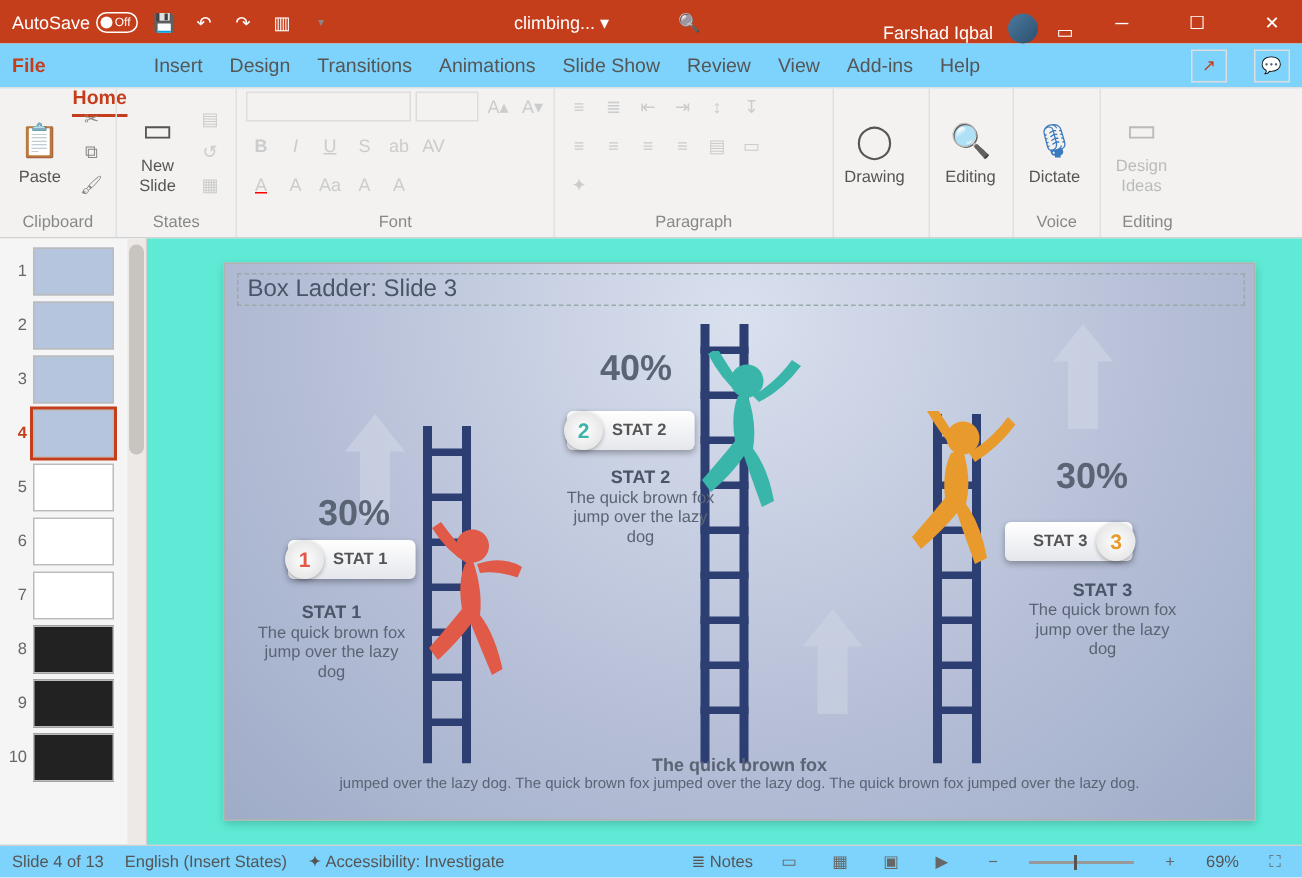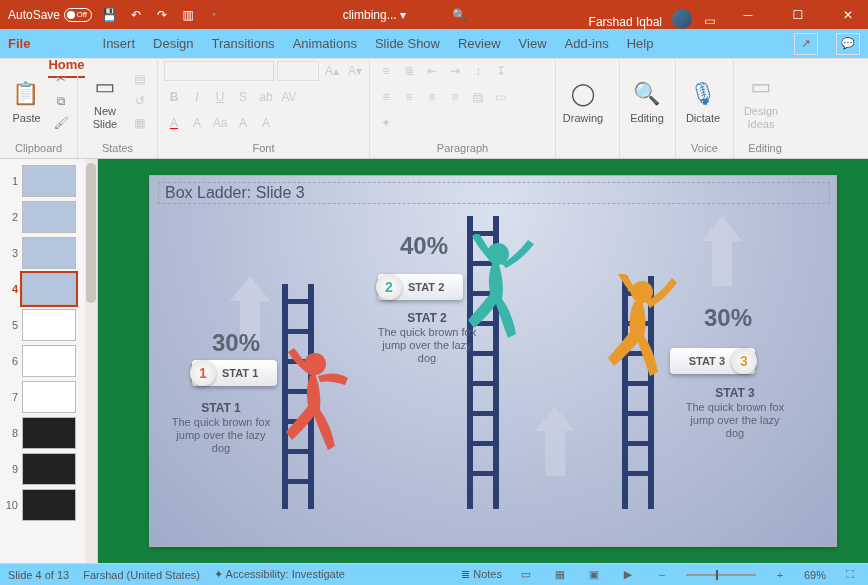--- a/index.html
+++ b/index.html
@@ -52,7 +52,7 @@
 .thumb-item.selected .img { outline: 2px solid #c43e1c; }
 .thumb-item.selected .num { color: #c43e1c; font-weight: 600; }
 
-.canvas-area { flex: 1; display: flex; align-items: center; justify-content: center; background: #15803d; padding: 20px 10px 20px 30px; }
+.canvas-area { flex: 1; display: flex; align-items: center; justify-content: center; background: #5eead4; padding: 20px 10px 20px 30px; }
 .slide { width: 688px; height: 372px; background: #d8dce8; border: 1px solid #b0b0b0; box-shadow: 0 2px 6px rgba(0,0,0,0.2); position: relative; overflow: hidden; }
 .slide-bg { position: absolute; inset: 0; background: radial-gradient(ellipse at 50% 10%, #d9e0ee 0%, #b5bed6 60%, #9facc8 100%); }
 

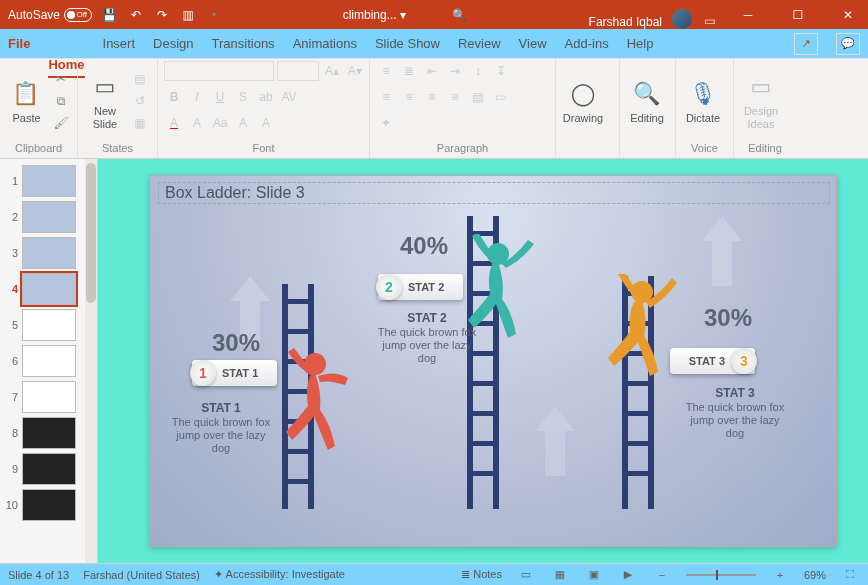--- a/index.html
+++ b/index.html
@@ -425,6 +425,10 @@
       <div class="stat-title" style="left:530px;top:210px">STAT 3</div>
       <div class="stat-text" style="left:530px;top:225px">The quick brown fox jump over the lazy dog</div>
 
+      <div class="footer-text">
+        <div class="ft">The quick brown fox</div>
+        <div>jumped over the lazy dog. The quick brown fox jumped over the lazy dog. The quick brown fox jumped over the lazy dog.</div>
+      </div>
     </div>
   </div>
 </div>

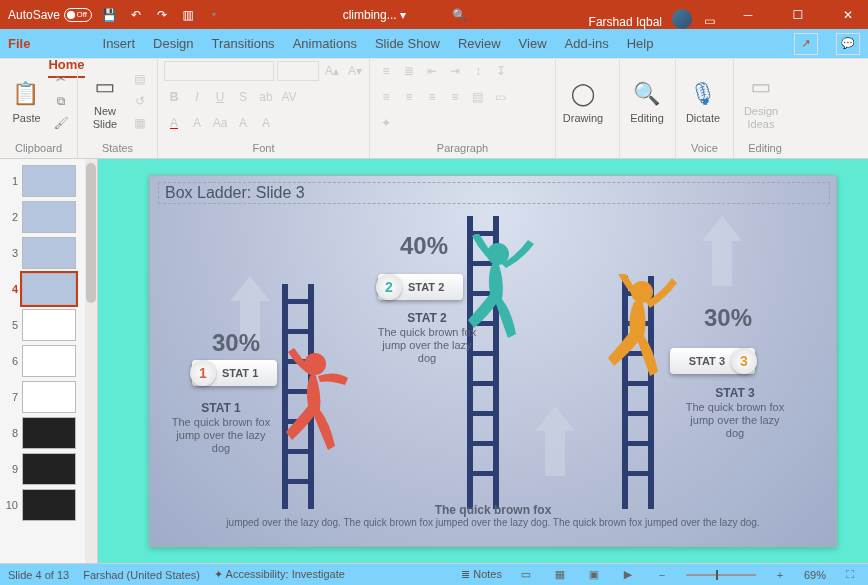--- a/index.html
+++ b/index.html
@@ -435,7 +435,7 @@
 
 <div class="status">
   <span>Slide 4 of 13</span>
-  <span>Farshad (United States)</span>
+  <span>English (Insert States)</span>
   <span>✦ <span>Accessibility: Investigate</span></span>
   <div class="spacer"></div>
   <span>≣ <span>Notes</span></span>

